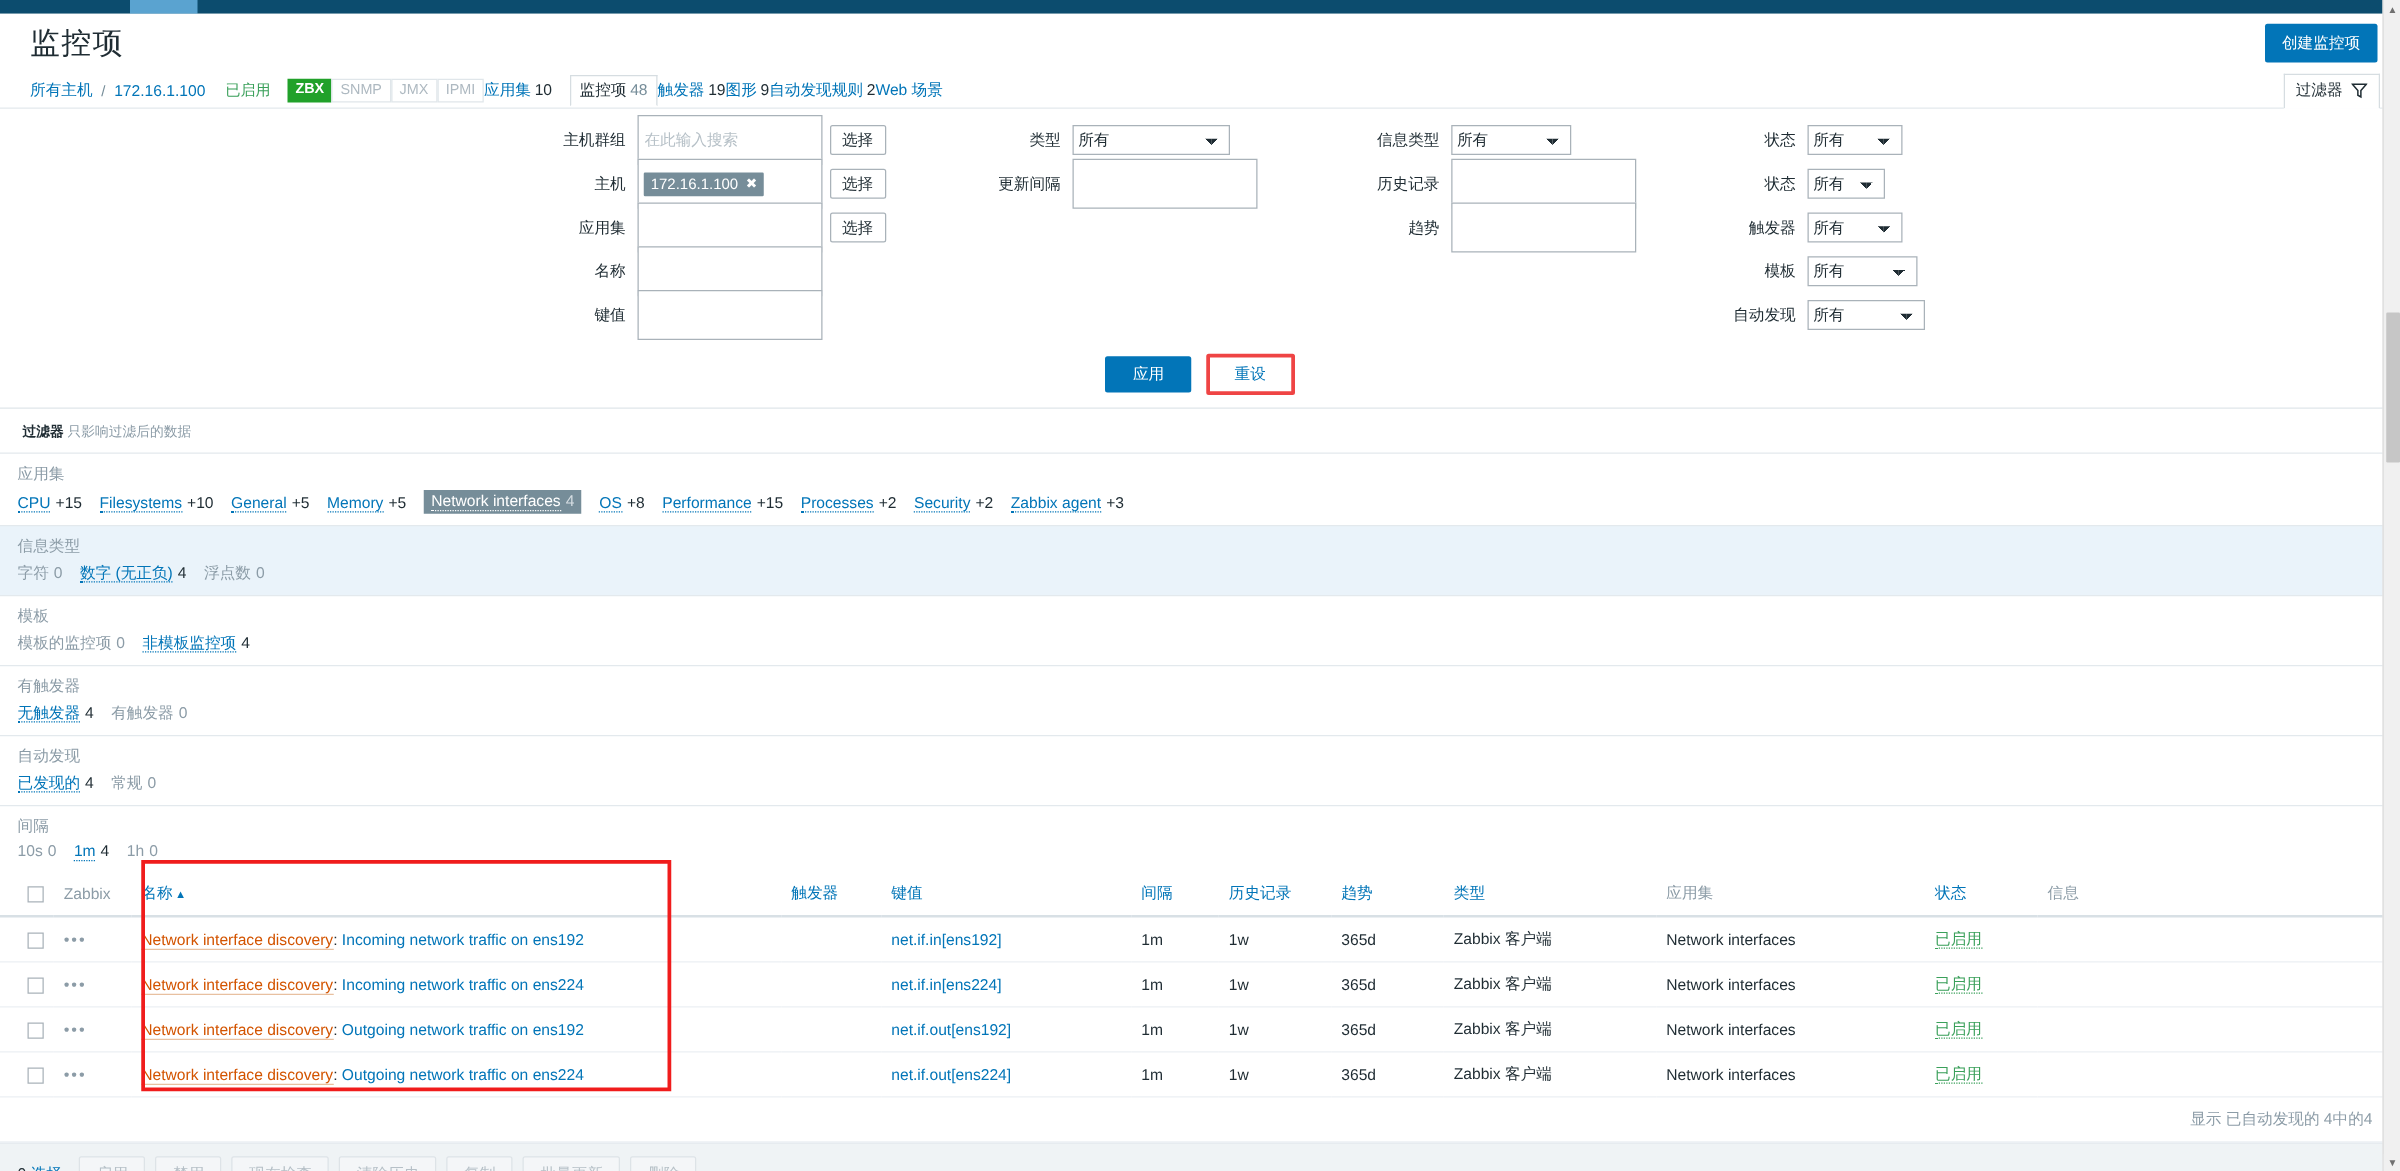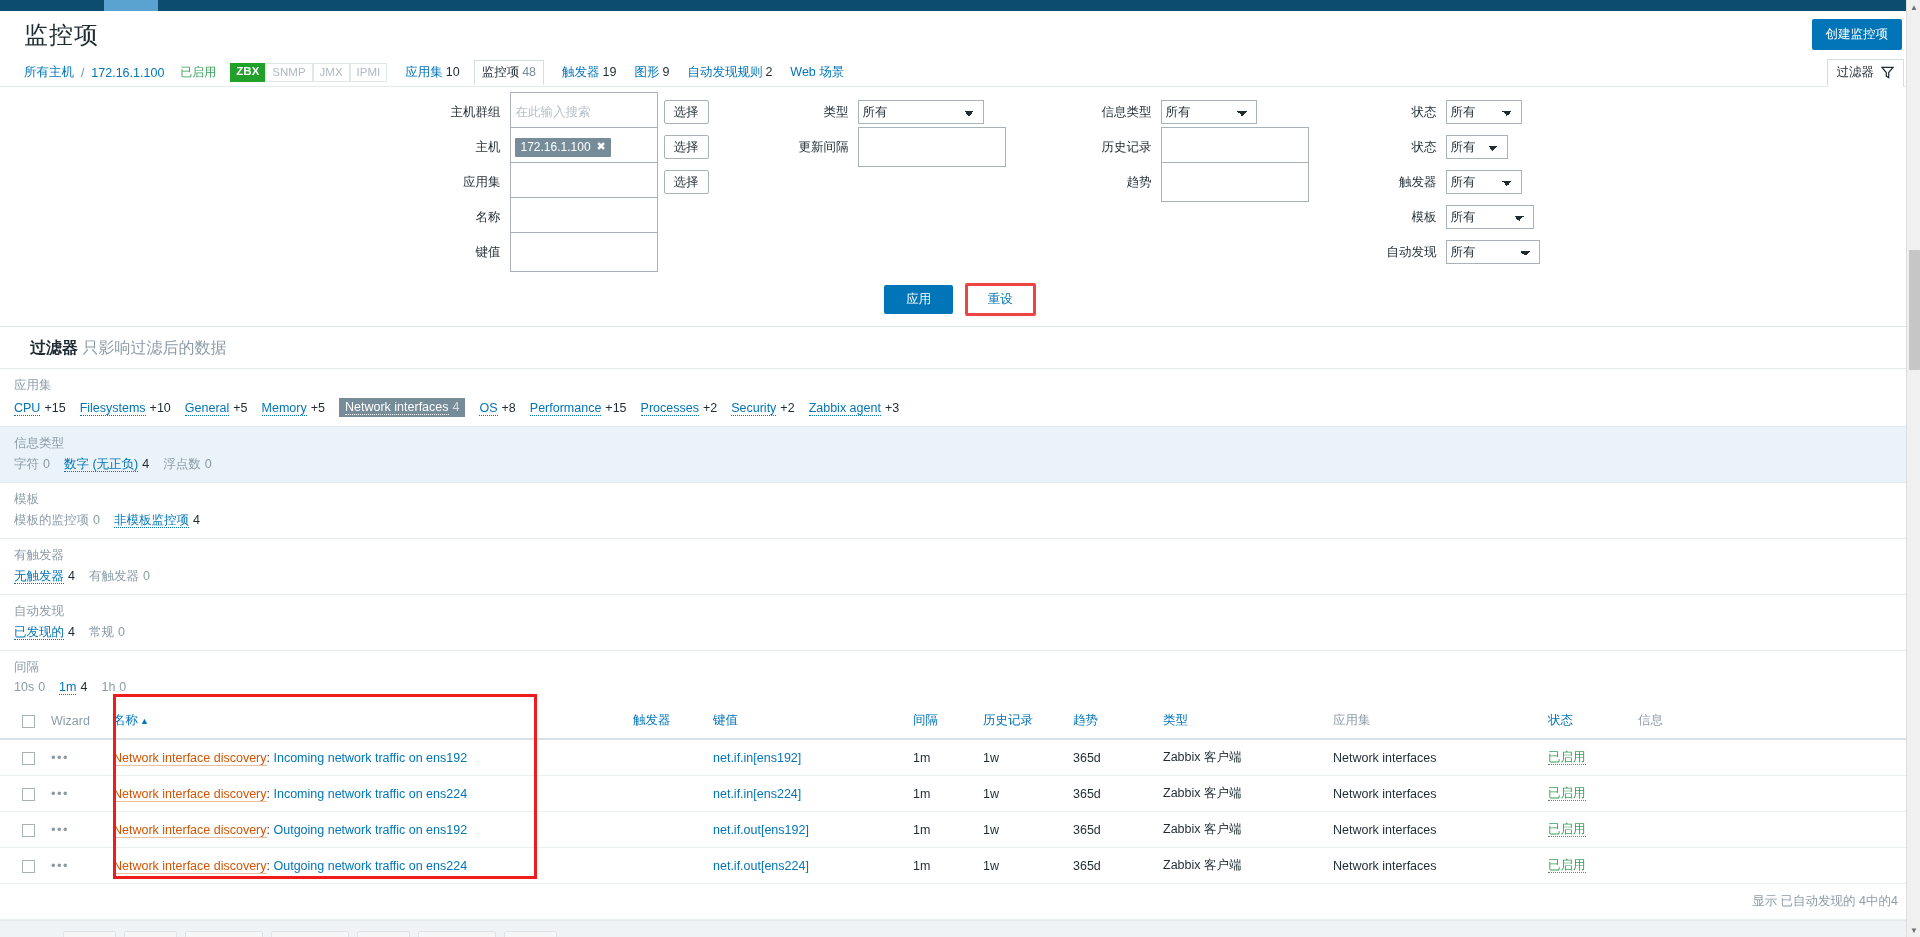--- a/index.html
+++ b/index.html
@@ -49,7 +49,7 @@
     font-weight:bold; color:#fff; background:#21a12a; line-height:1.1;
   }
   .badge.off { background:transparent; color:#aeb9c1; border:1px solid #e0e6ea; font-weight:normal;}
-  .navlink { color:#0275b8; font-size:12.5px; margin-left:18px; }
+  .navlink { color:#0275b8; font-size:12.5px; }
   .navlink .cnt { color:#1f2c33; margin-left:3px; }
   .navlink.active {
     color:#1f2c33; background:#fff; border:1px solid #d6dde1;

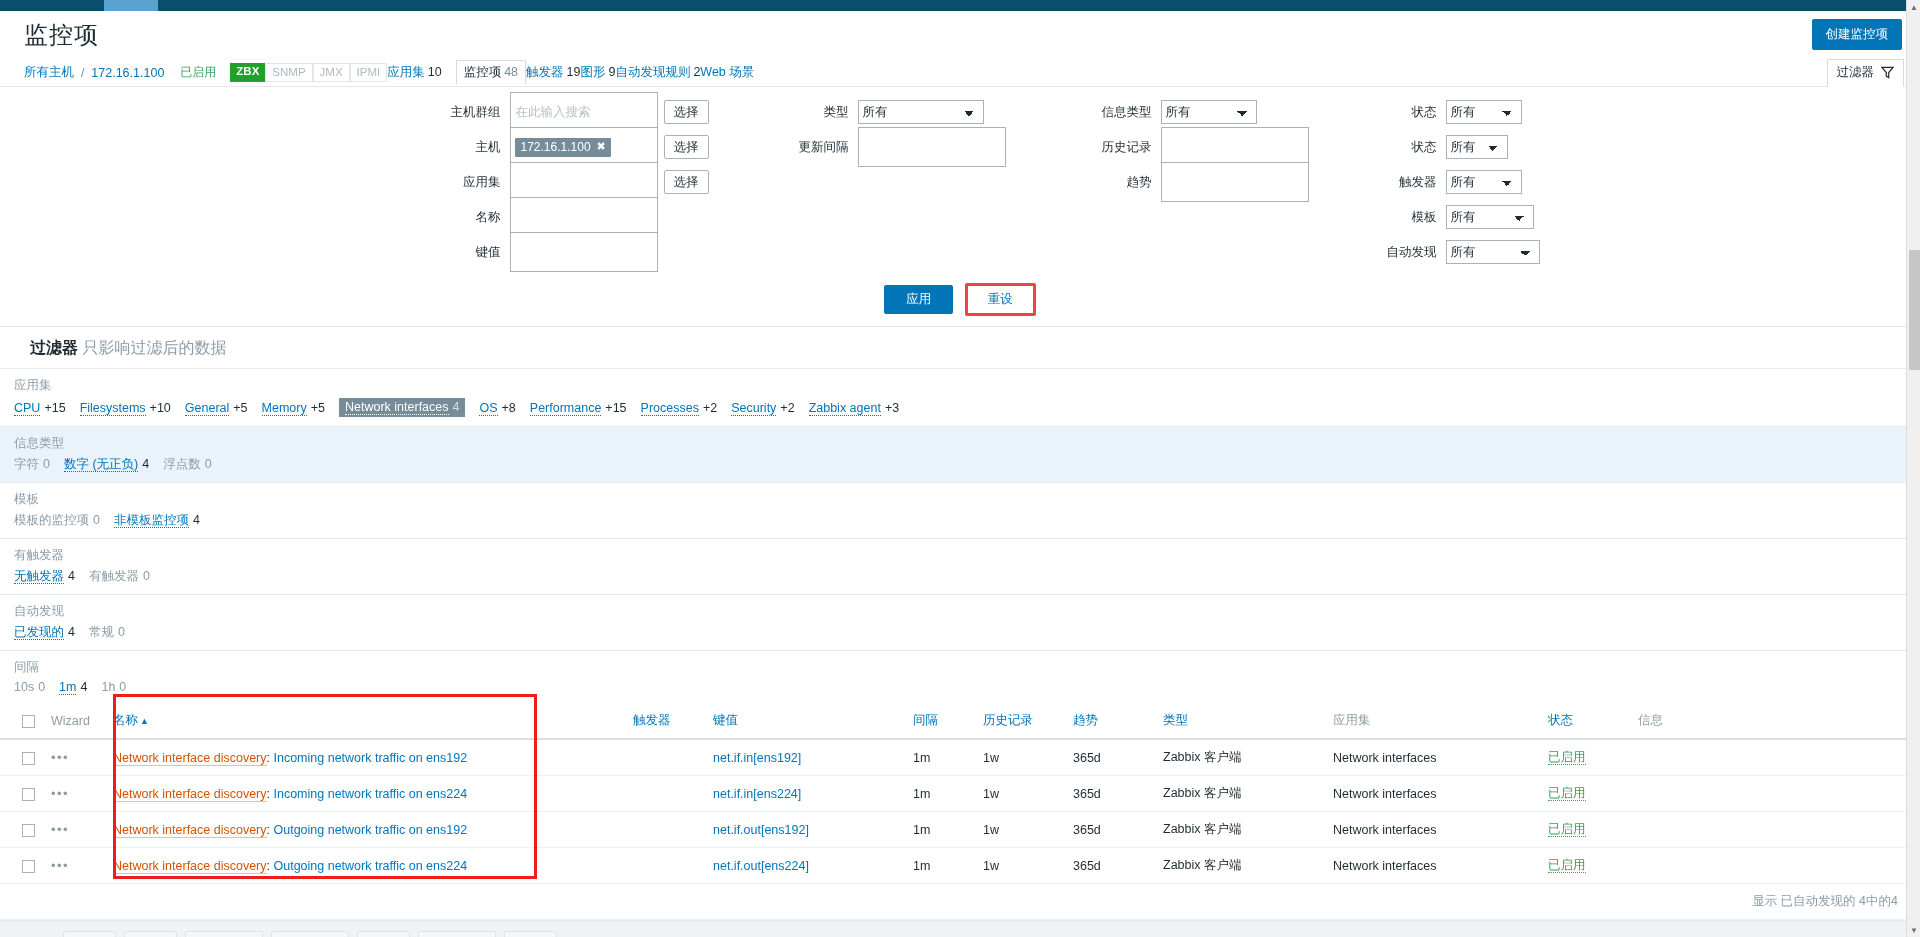--- a/index.html
+++ b/index.html
@@ -119,7 +119,7 @@
   }
   
   .subfilter-head {
-    padding:11px 30px 9px; font-size:16px;
+    padding:11px 18px 9px; font-size:11px;
   }
   .subfilter-head b { color:#1f2c33; font-weight:bold; }
   .subfilter-head span { color:#8c9ca7; }

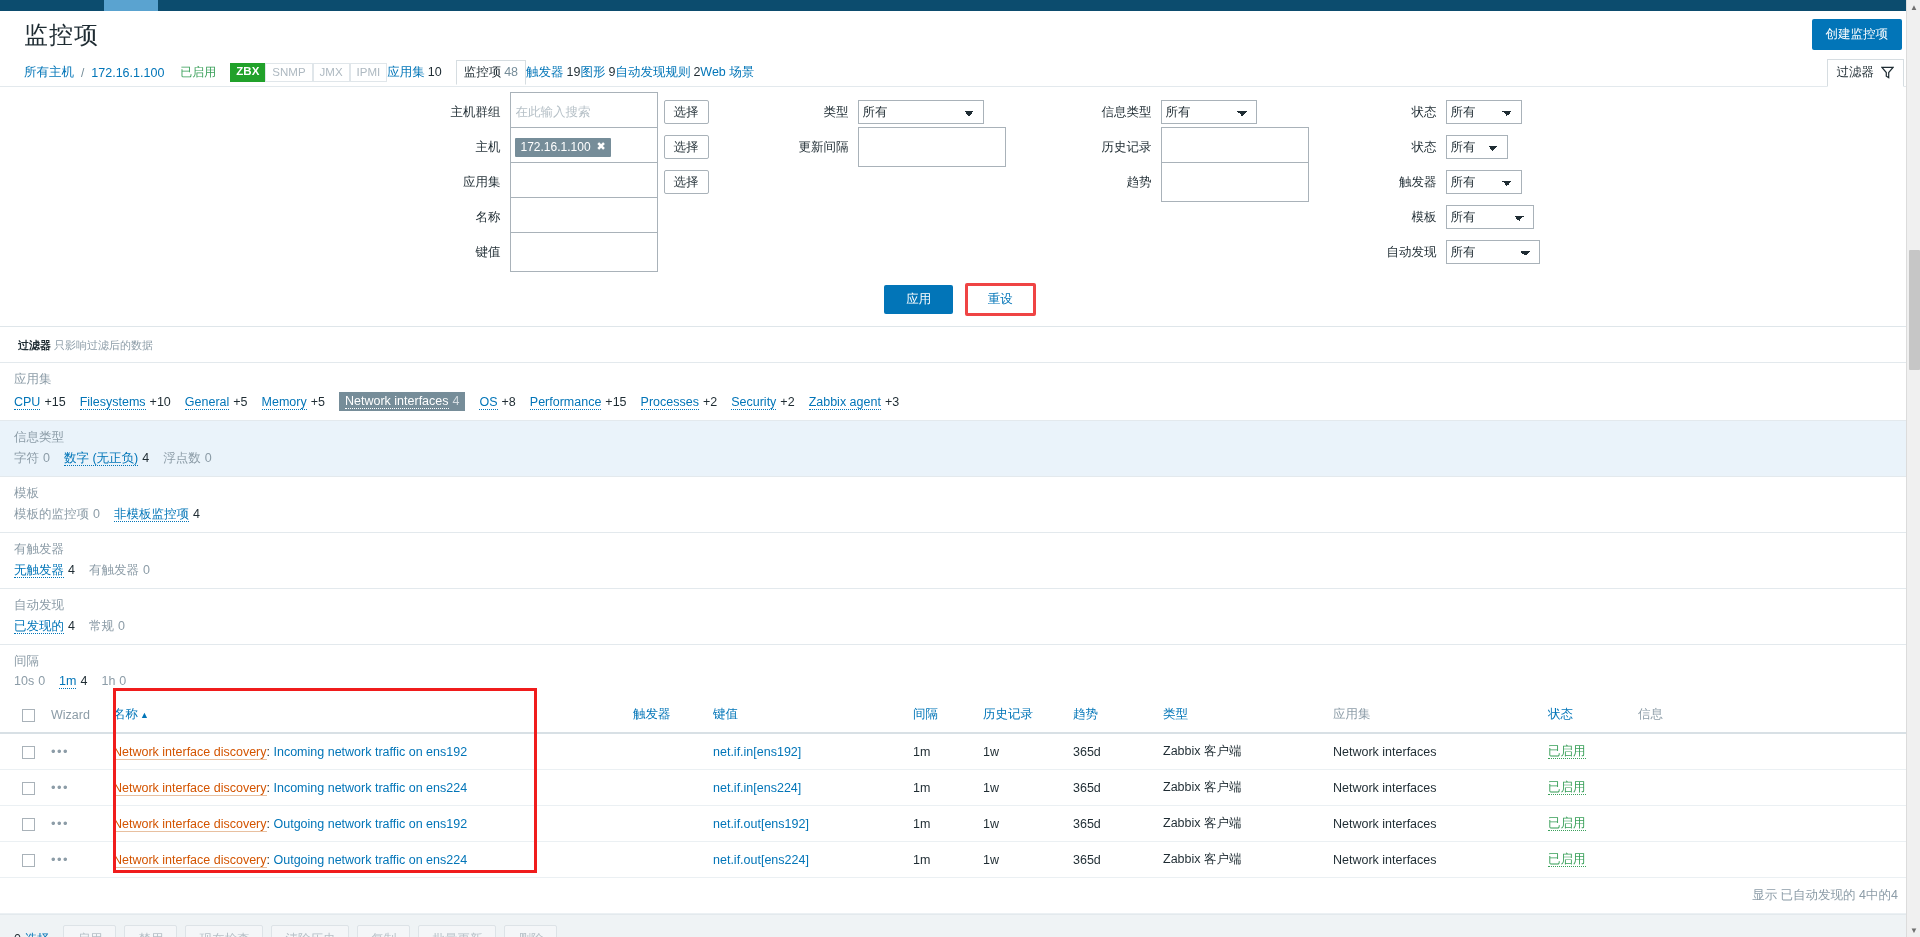--- a/index.html
+++ b/index.html
@@ -424,7 +424,7 @@
         <th style="width:30px;padding-left:22px">
           <span class="ckbox"></span>
         </th>
-        <th class="plain" style="width:62px">Wizard</th>
+        <th class="plain" style="width:62px">Zabbix</th>
         <th style="width:520px">
           <span>名称</span><span style="font-size:9px;margin-left:2px">▲</span>
         </th>

